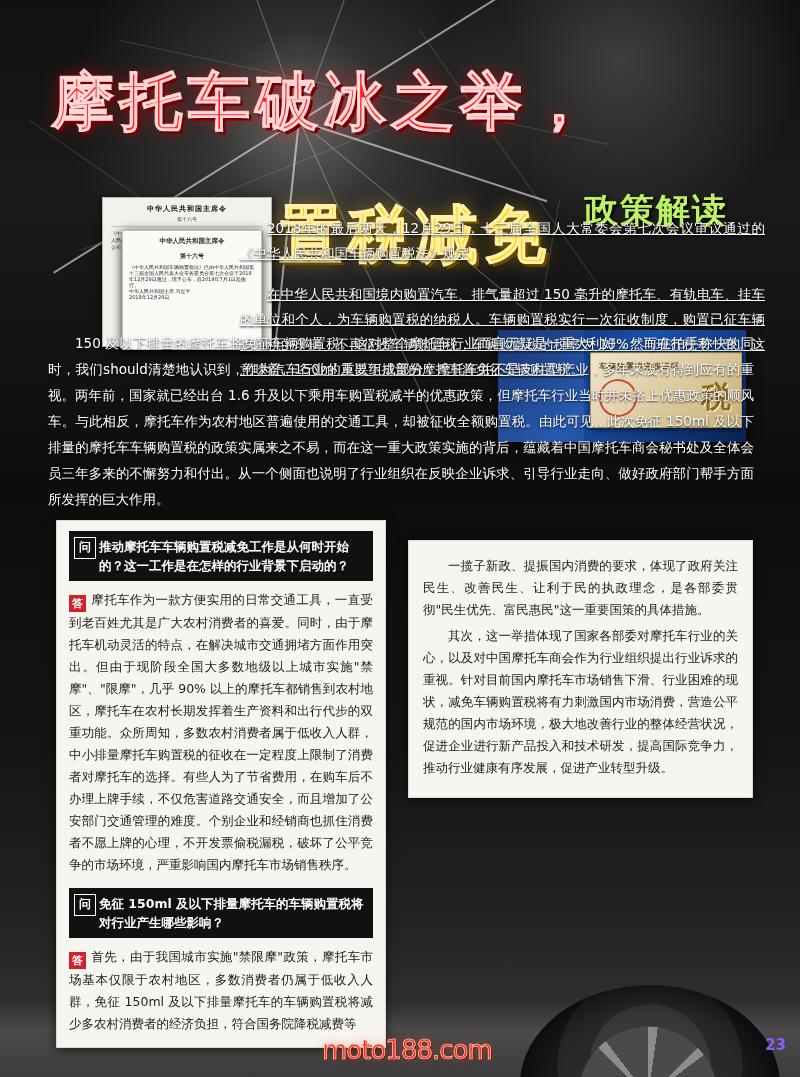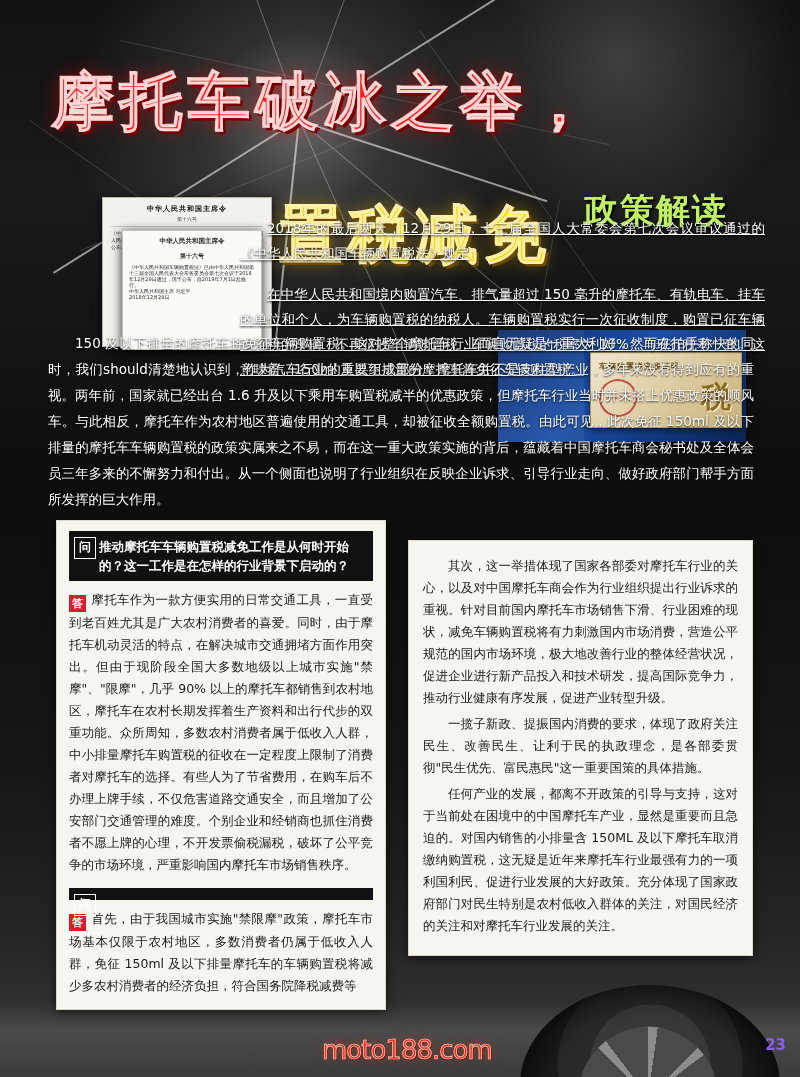--- a/index.html
+++ b/index.html
@@ -243,8 +243,8 @@
 </div>
 
 <div class="col-right">
+  <p>一揽子新政、提振国内消费的要求，体现了政府关注民生、改善民生、让利于民的执政理念，是各部委贯彻"民生优先、富民惠民"这一重要国策的具体措施。</p>
   <p>其次，这一举措体现了国家各部委对摩托车行业的关心，以及对中国摩托车商会作为行业组织提出行业诉求的重视。针对目前国内摩托车市场销售下滑、行业困难的现状，减免车辆购置税将有力刺激国内市场消费，营造公平规范的国内市场环境，极大地改善行业的整体经营状况，促进企业进行新产品投入和技术研发，提高国际竞争力，推动行业健康有序发展，促进产业转型升级。</p>
-  <p>一揽子新政、提振国内消费的要求，体现了政府关注民生、改善民生、让利于民的执政理念，是各部委贯彻"民生优先、富民惠民"这一重要国策的具体措施。</p>
   <p>任何产业的发展，都离不开政策的引导与支持，这对于当前处在困境中的中国摩托车产业，显然是重要而且急迫的。对国内销售的小排量含 150ML 及以下摩托车取消缴纳购置税，这无疑是近年来摩托车行业最强有力的一项利国利民、促进行业发展的大好政策。充分体现了国家政府部门对民生特别是农村低收入群体的关注，对国民经济的关注和对摩托车行业发展的关注。</p>
 </div>
 

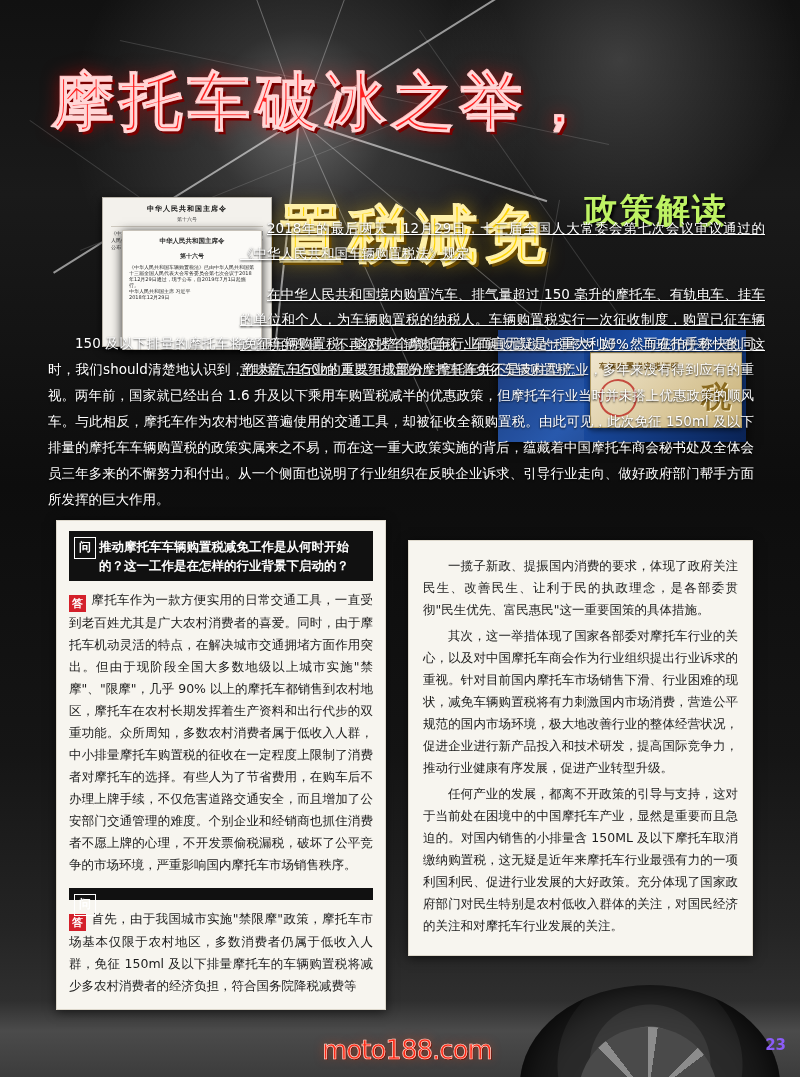--- a/index.html
+++ b/index.html
@@ -245,7 +245,6 @@
 <div class="col-right">
   <p>一揽子新政、提振国内消费的要求，体现了政府关注民生、改善民生、让利于民的执政理念，是各部委贯彻"民生优先、富民惠民"这一重要国策的具体措施。</p>
   <p>其次，这一举措体现了国家各部委对摩托车行业的关心，以及对中国摩托车商会作为行业组织提出行业诉求的重视。针对目前国内摩托车市场销售下滑、行业困难的现状，减免车辆购置税将有力刺激国内市场消费，营造公平规范的国内市场环境，极大地改善行业的整体经营状况，促进企业进行新产品投入和技术研发，提高国际竞争力，推动行业健康有序发展，促进产业转型升级。</p>
-  <p>任何产业的发展，都离不开政策的引导与支持，这对于当前处在困境中的中国摩托车产业，显然是重要而且急迫的。对国内销售的小排量含 150ML 及以下摩托车取消缴纳购置税，这无疑是近年来摩托车行业最强有力的一项利国利民、促进行业发展的大好政策。充分体现了国家政府部门对民生特别是农村低收入群体的关注，对国民经济的关注和对摩托车行业发展的关注。</p>
 </div>
 
 <div class="logo">moto188.com</div>

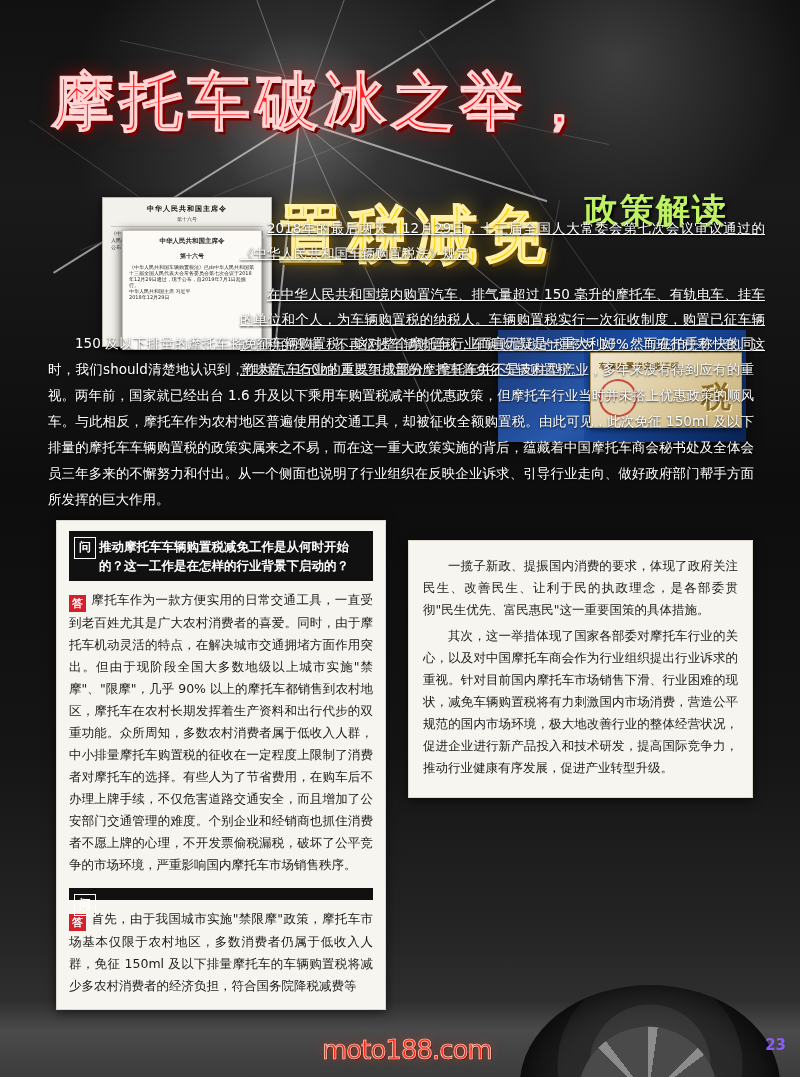--- a/index.html
+++ b/index.html
@@ -236,6 +236,7 @@
   </div>
   <div class="qbar second">
     <span class="qmark">问</span>
+    <span>免征 150ml 及以下排量摩托车的车辆购置税将对行业产生哪些影响？</span>
   </div>
   <div class="ans">
     <span class="amark">答</span><span>首先，由于我国城市实施"禁限摩"政策，摩托车市场基本仅限于农村地区，多数消费者仍属于低收入人群，免征 150ml 及以下排量摩托车的车辆购置税将减少多农村消费者的经济负担，符合国务院降税减费等</span>

